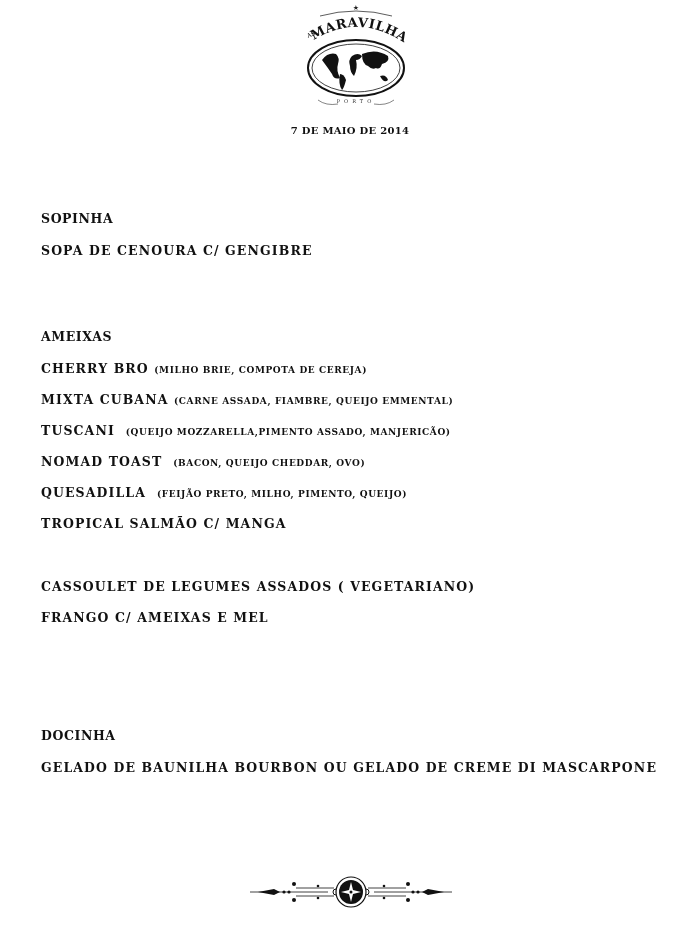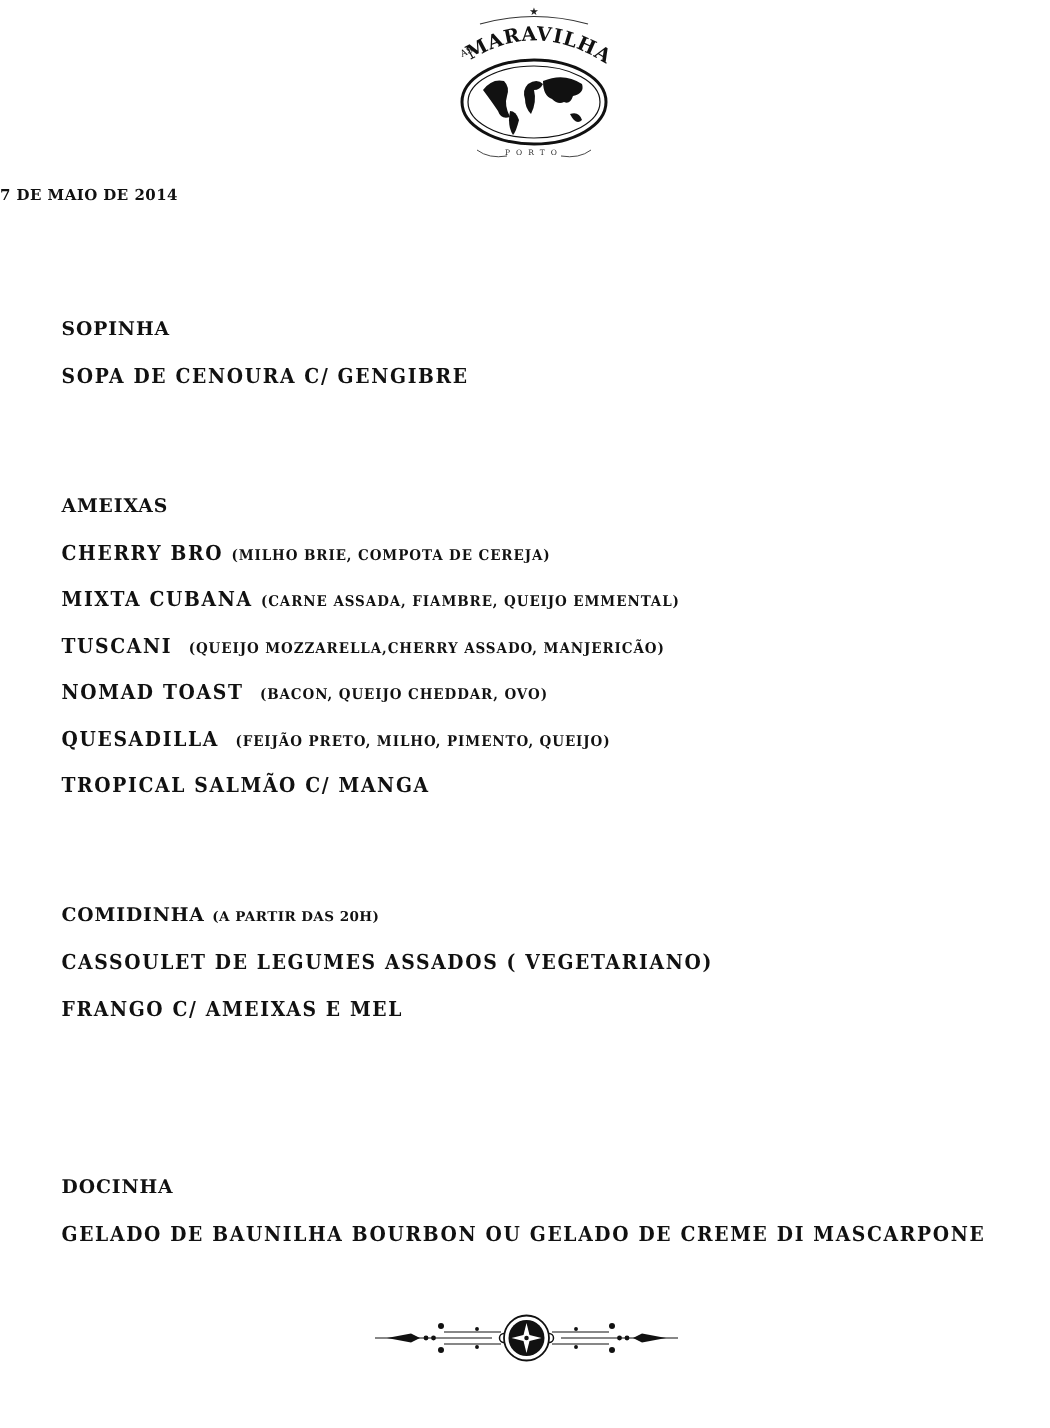--- a/index.html
+++ b/index.html
@@ -6,7 +6,7 @@
     body { width: 700px; height: 952px; position: relative; overflow: hidden;
       font-family: "DejaVu Serif", "Liberation Serif", serif; color: #111111; }
     .logo { position: absolute; left: 300px; top: 2px; width: 112px; height: 108px; }
-    .date { position: absolute; left: 0; width: 700px; top: 125px; text-align: left;
+    .date { position: absolute; left: 0; width: 700px; top: 125px; text-align: center;
       font-weight: bold; font-size: 10px; letter-spacing: 0.3px; }
     .menu { position: absolute; left: 41px; top: 187px; }
     .section { margin: 0; }

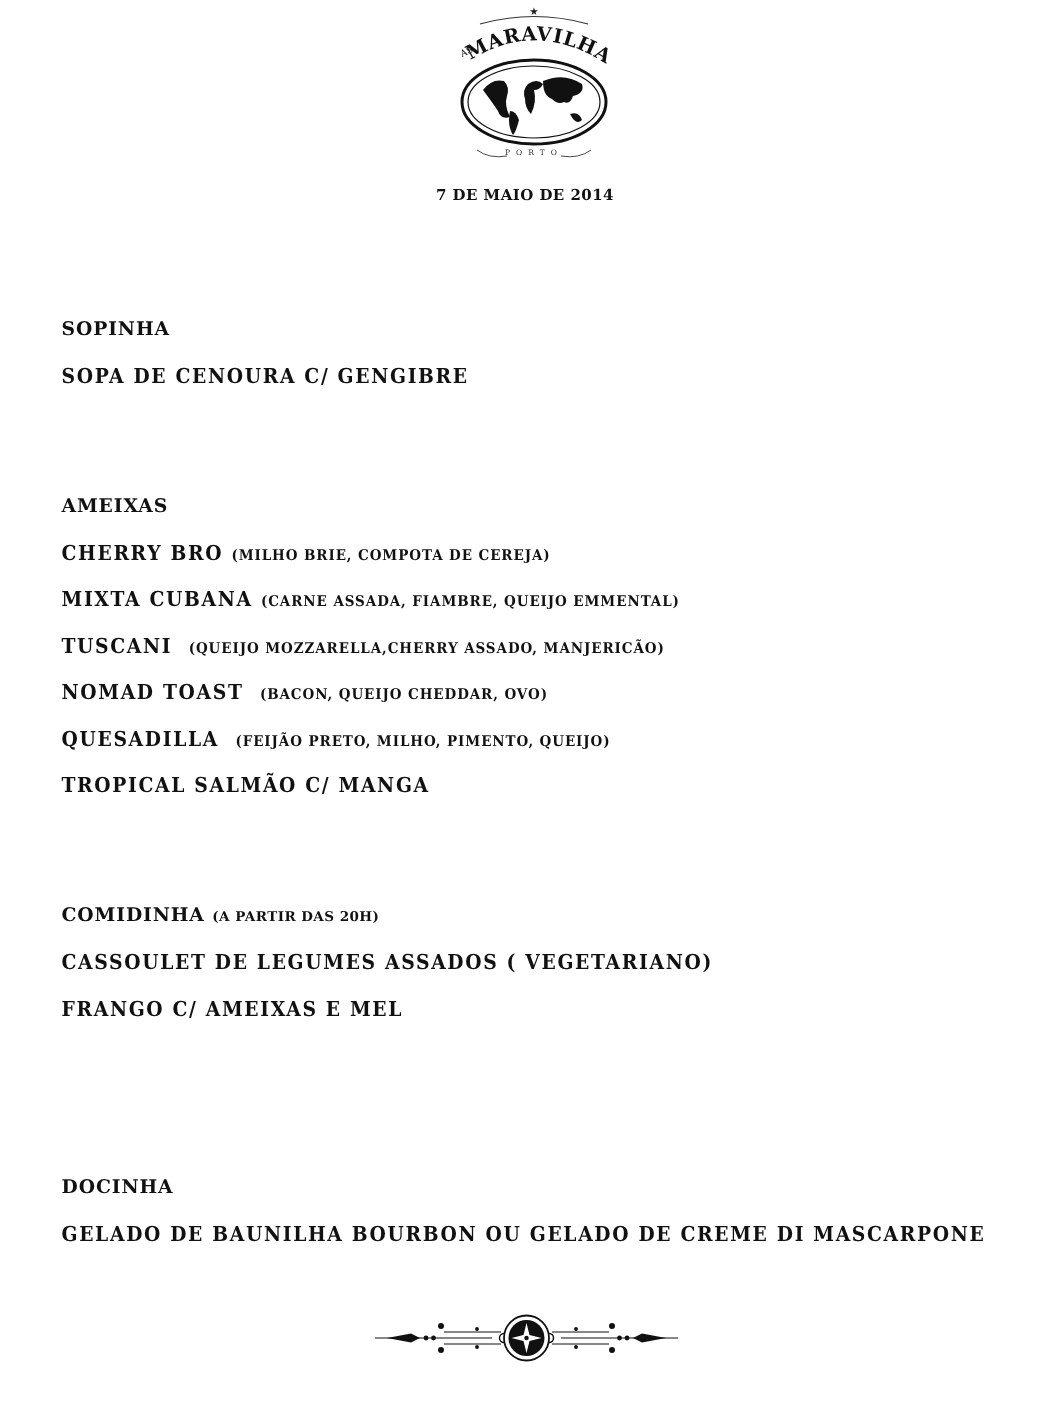--- a/index.html
+++ b/index.html
@@ -51,7 +51,7 @@
     <div class="heading"><span>AMEIXAS</span></div>
     <div class="item"><span>CHERRY BRO</span> <span class="desc">(MILHO BRIE, COMPOTA DE CEREJA)</span></div>
     <div class="item"><span>MIXTA CUBANA</span> <span class="desc">(CARNE ASSADA, FIAMBRE, QUEIJO EMMENTAL)</span></div>
-    <div class="item"><span>TUSCANI</span>&nbsp; <span class="desc">(QUEIJO MOZZARELLA,CHERRY ASSADO, MANJERICÃO)</span></div>
+    <div class="item"><span>TUSCANI</span>&nbsp; <span class="desc">(QUEIJO MOZZARELLA,PIMENTO ASSADO, MANJERICÃO)</span></div>
     <div class="item"><span>NOMAD TOAST</span>&nbsp; <span class="desc">(BACON, QUEIJO CHEDDAR, OVO)</span></div>
     <div class="item"><span>QUESADILLA</span>&nbsp; <span class="desc">(FEIJÃO PRETO, MILHO, PIMENTO, QUEIJO)</span></div>
     <div class="item"><span>TROPICAL SALMÃO C/ MANGA</span></div>

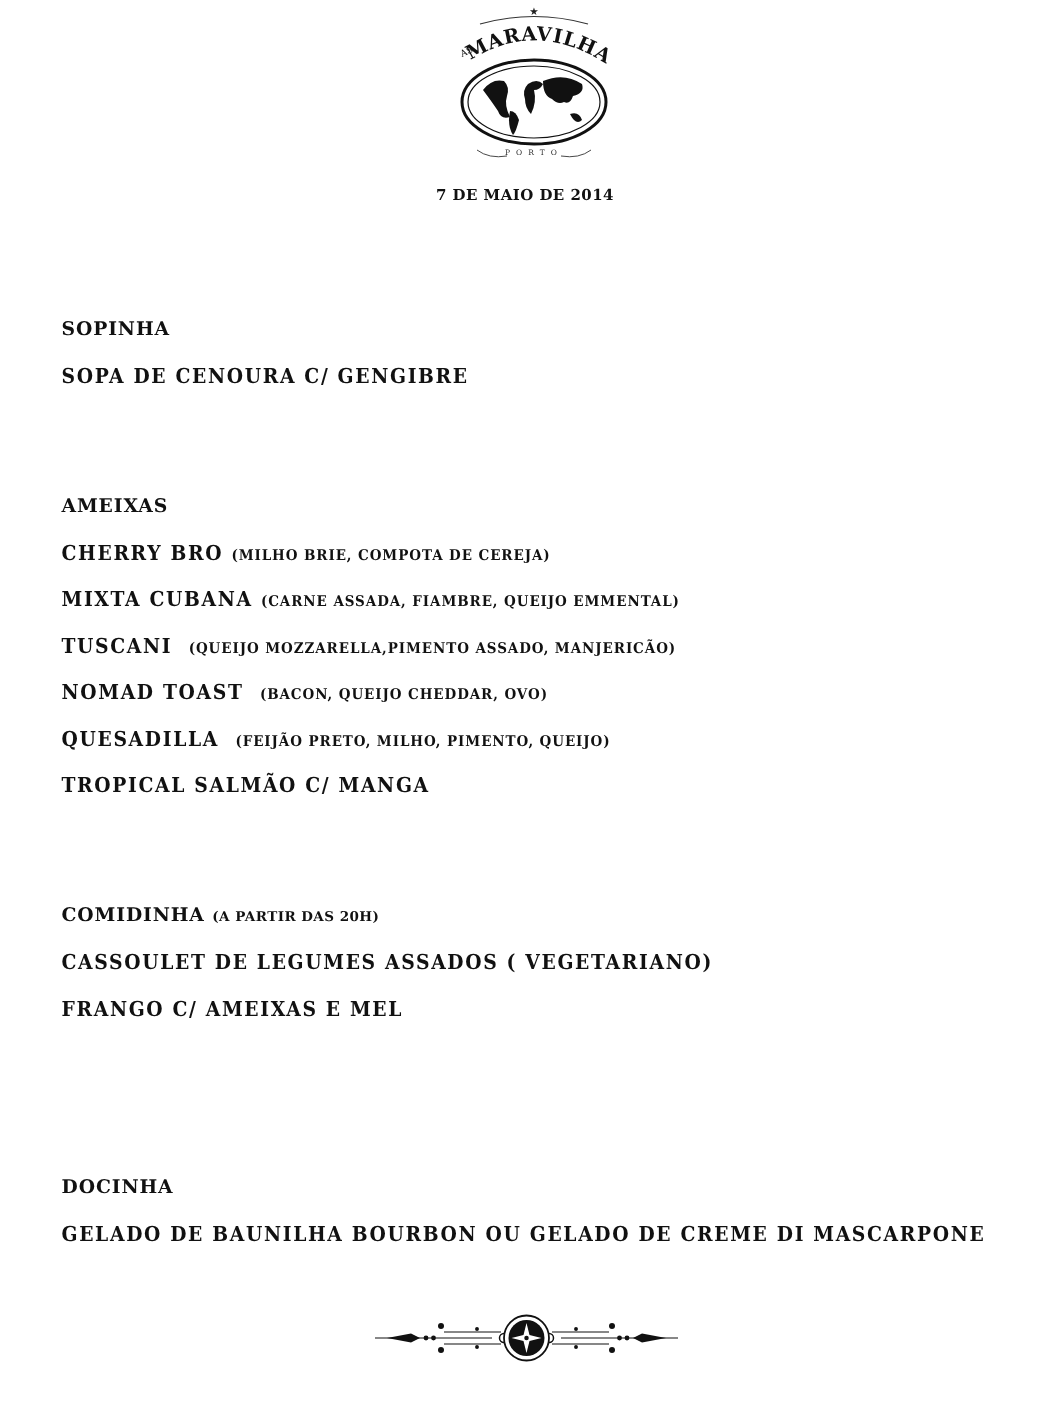--- a/index.html
+++ b/index.html
@@ -58,7 +58,6 @@
   </div>
   <div class="gap"></div>
   <div class="section">
-    <div class="heading"><span>COMIDINHA</span> <span class="note">(A PARTIR DAS 20H)</span></div>
     <div class="item"><span>CASSOULET DE LEGUMES ASSADOS ( VEGETARIANO)</span></div>
     <div class="item"><span>FRANGO C/ AMEIXAS E MEL</span></div>
   </div>

